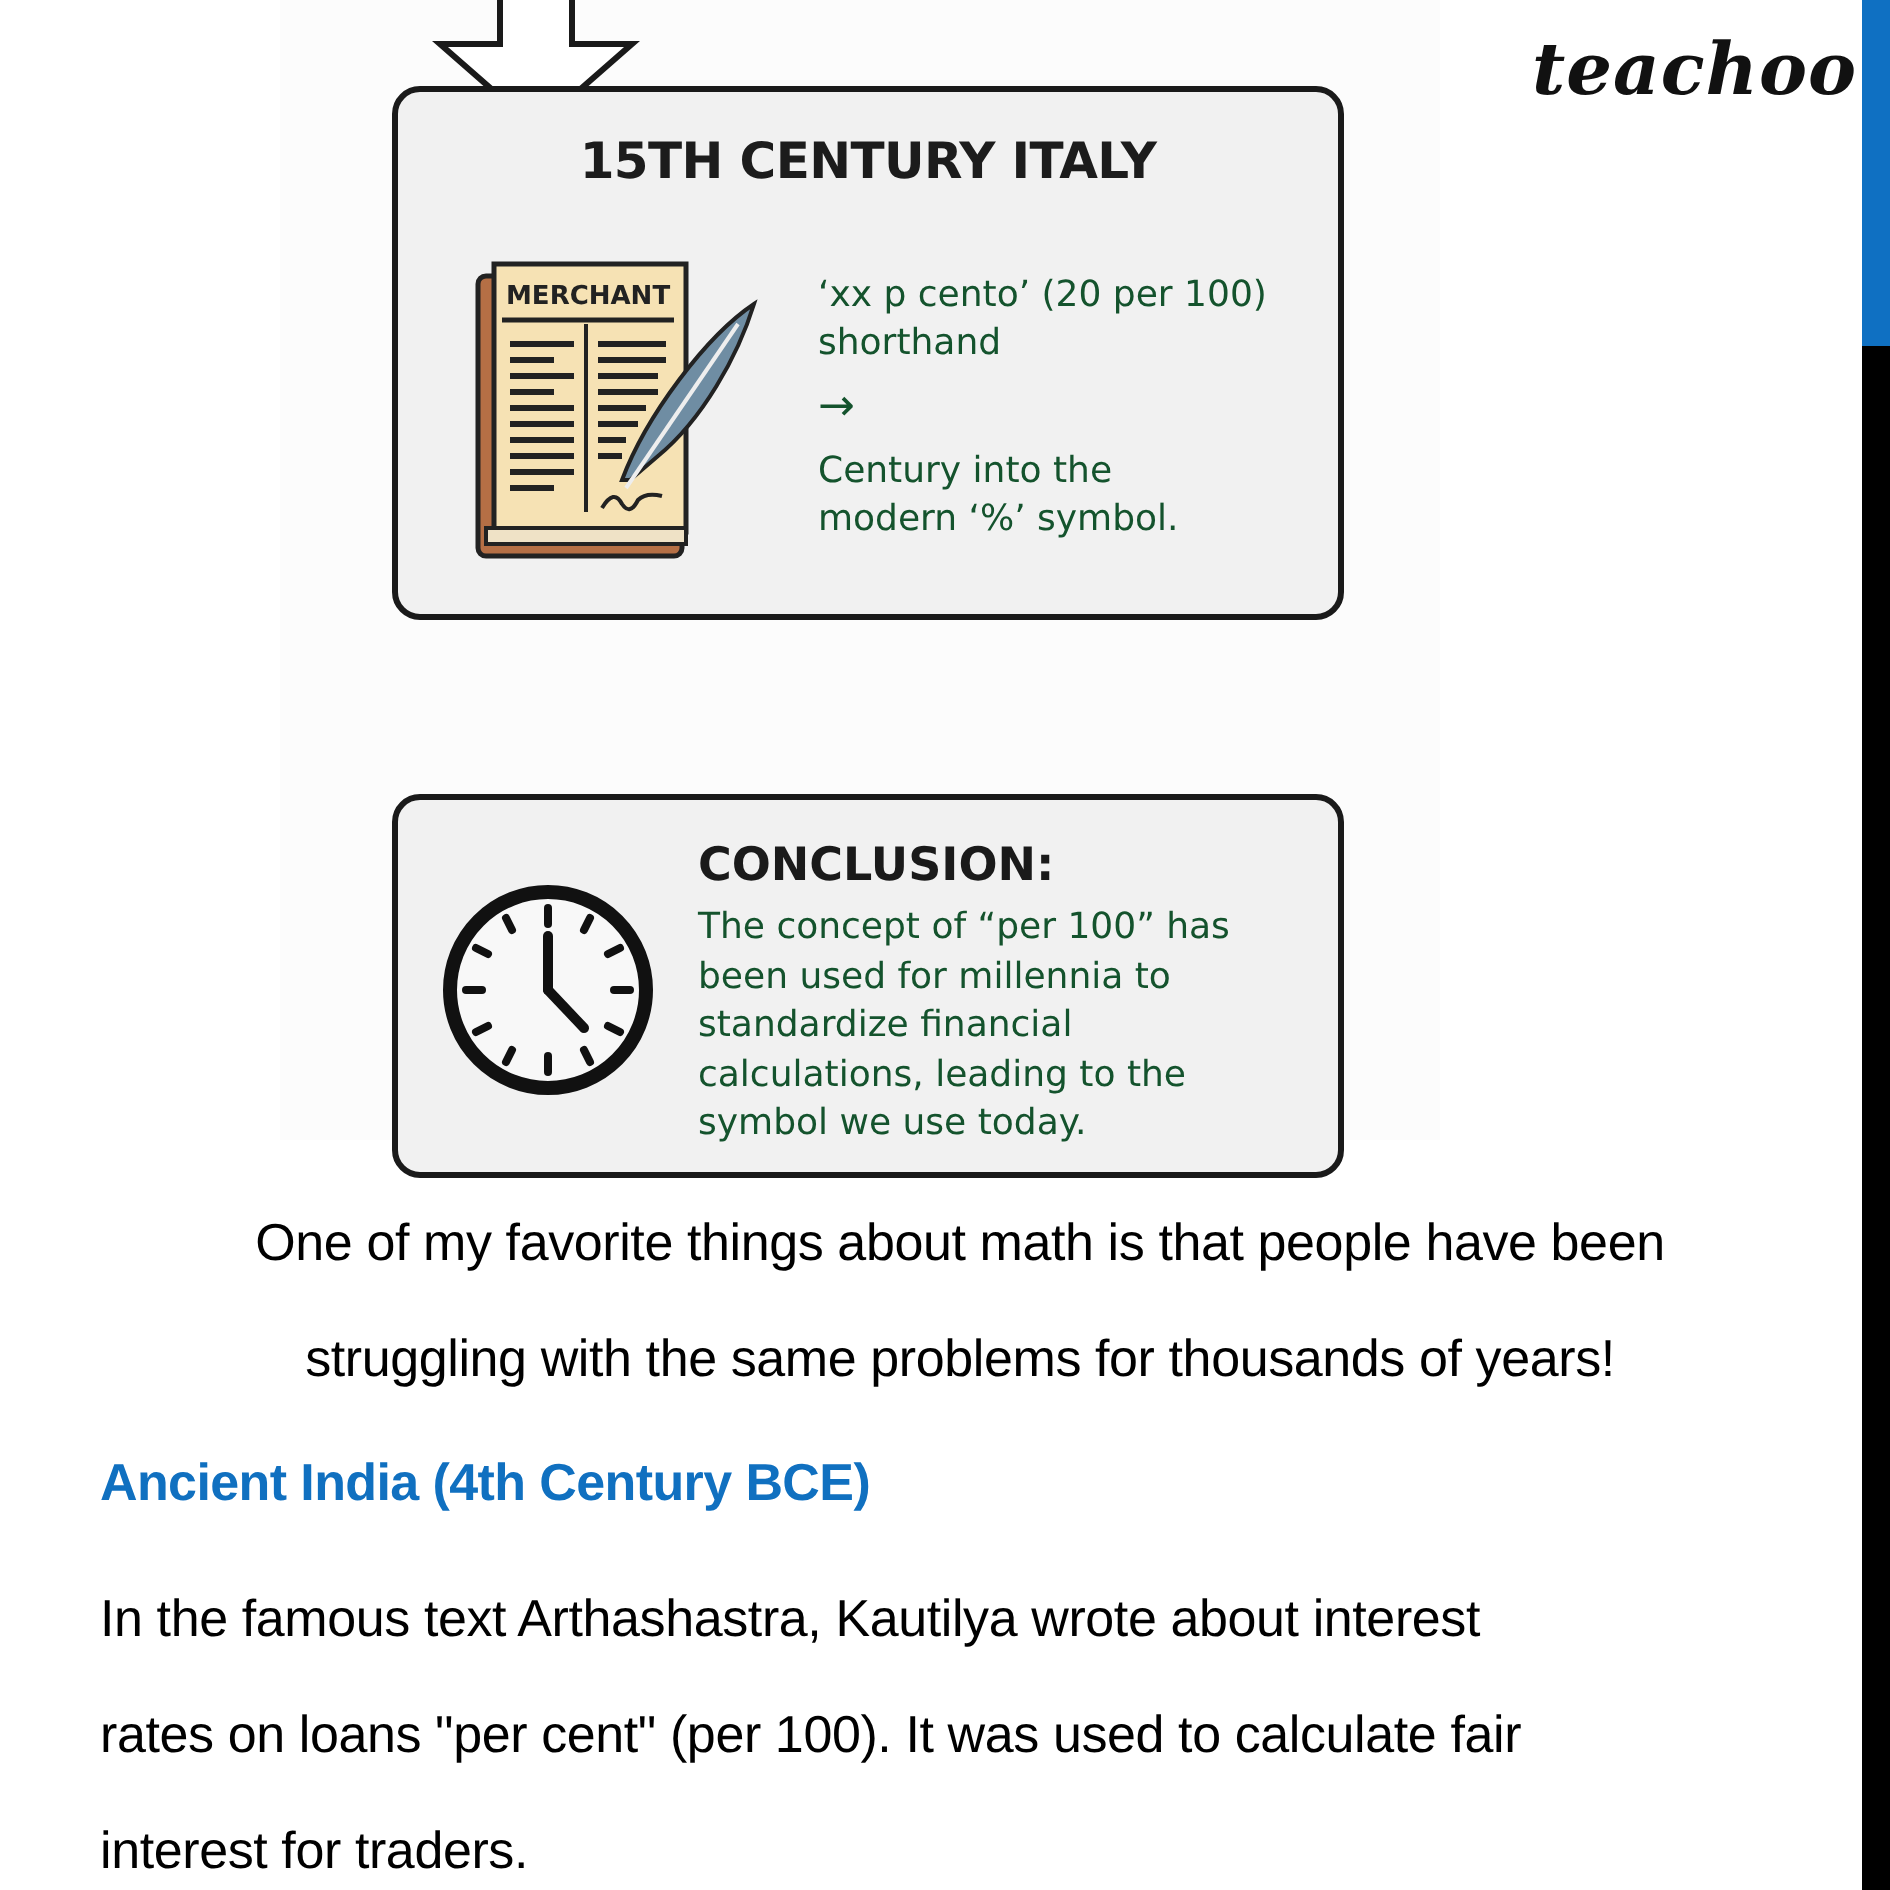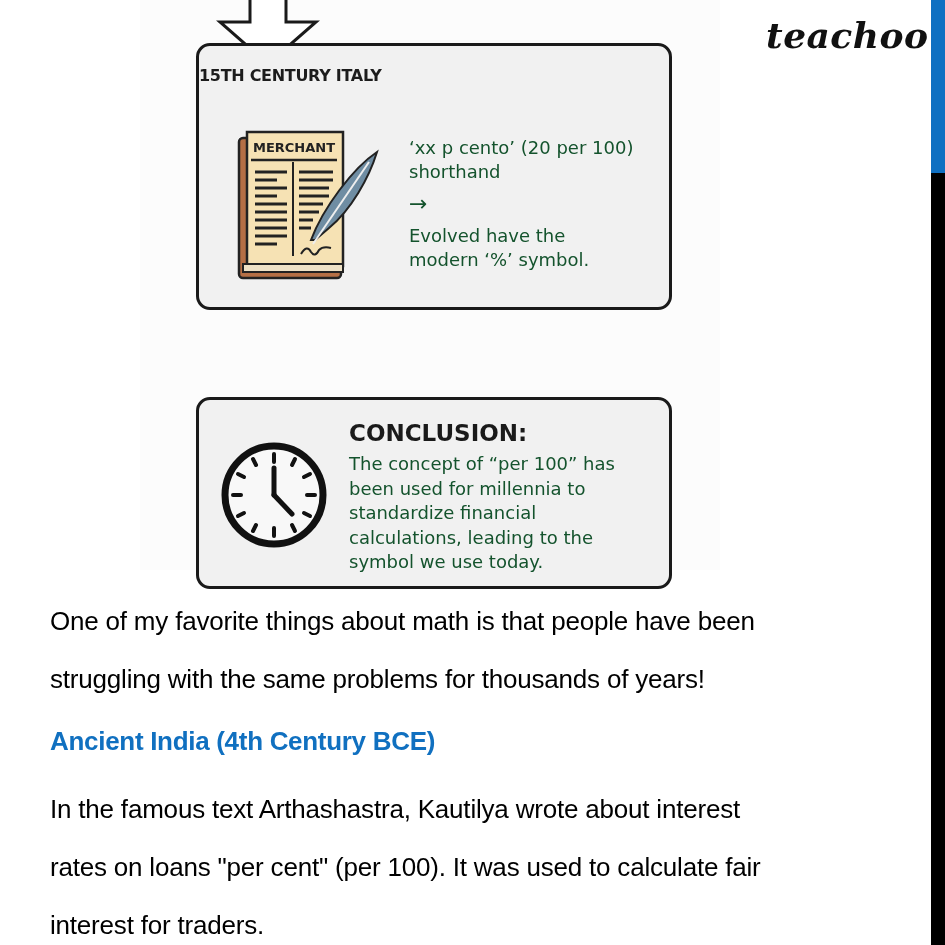--- a/index.html
+++ b/index.html
@@ -27,8 +27,8 @@
     .card-italy { left: 196px; top: 43px; width: 476px; height: 267px; }
     .card-concl { left: 196px; top: 359px; width: 476px; height: 192px; margin-top: 38px; }
     .italy-title {
-      position: absolute; left: 0; right: 0; top: 20px; 
-      font-family: "DejaVu Sans", sans-serif; font-weight: bold; font-size: 16px; color: #1c1c1c;
+      position: absolute; left: 0; right: 0; top: 20px; text-align: center;
+      font-family: "DejaVu Sans", sans-serif; font-weight: bold; font-size: 25px; color: #1c1c1c;
       letter-spacing: -0.3px;
     }
     .book { position: absolute; left: 34px; top: 82px; width: 150px; height: 160px; }

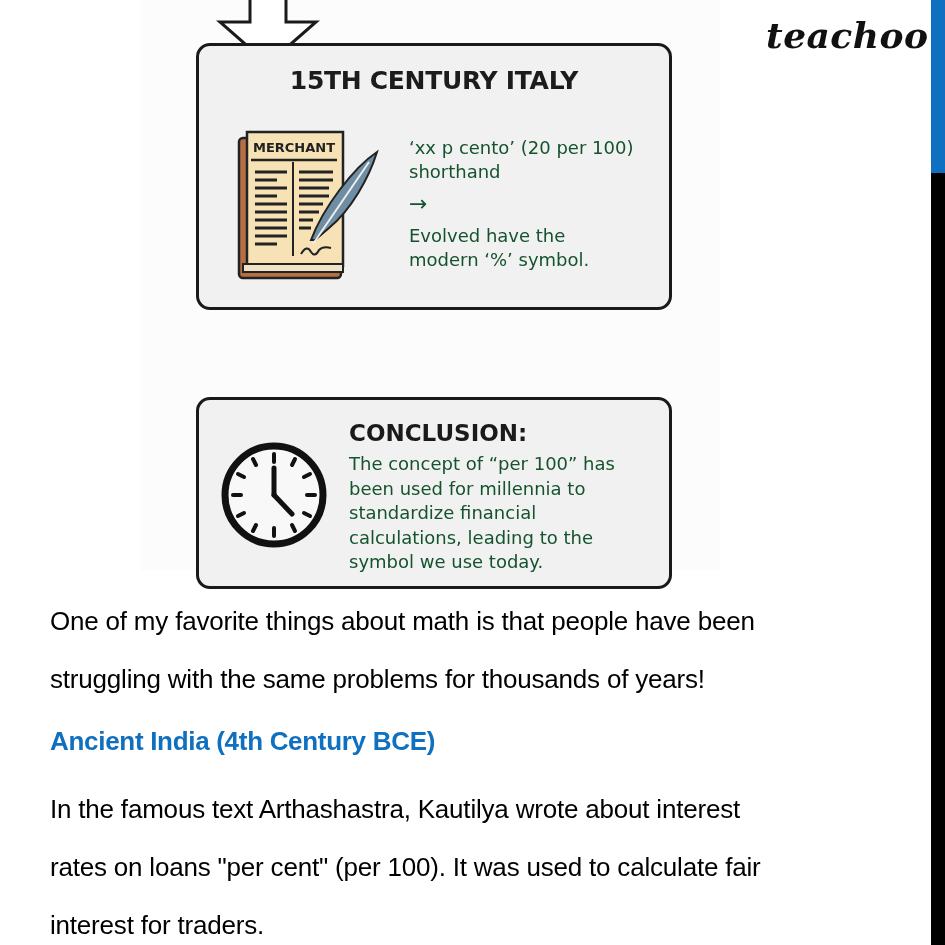--- a/index.html
+++ b/index.html
@@ -107,7 +107,7 @@
     <div>‘xx p cento’ (20 per 100)</div>
     <div>shorthand</div>
     <div class="arrow">→</div>
-    <div>Evolved have the</div>
+    <div>Century into the</div>
     <div>modern ‘%’ symbol.</div>
   </div>
 </div>

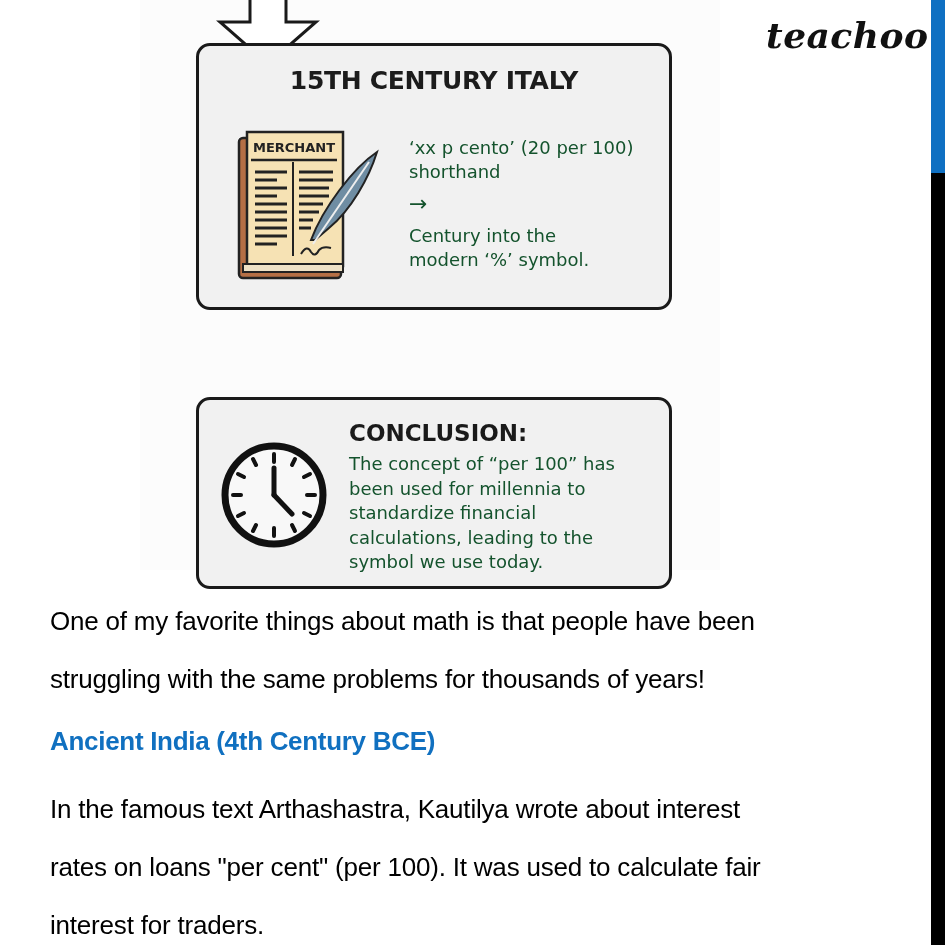--- a/index.html
+++ b/index.html
@@ -52,7 +52,7 @@
       font-family: "Liberation Sans", sans-serif; font-size: 26px; line-height: 58px; color: #000;
       letter-spacing: -0.2px;
     }
-    .p1 { top: 592px; }
+    .p1 { top: 592px; text-align: center; }
     .heading {
       position: absolute; left: 50px; top: 726px;
       font-family: "Liberation Sans", sans-serif; font-weight: bold; font-size: 26px; color: #1070c0;

